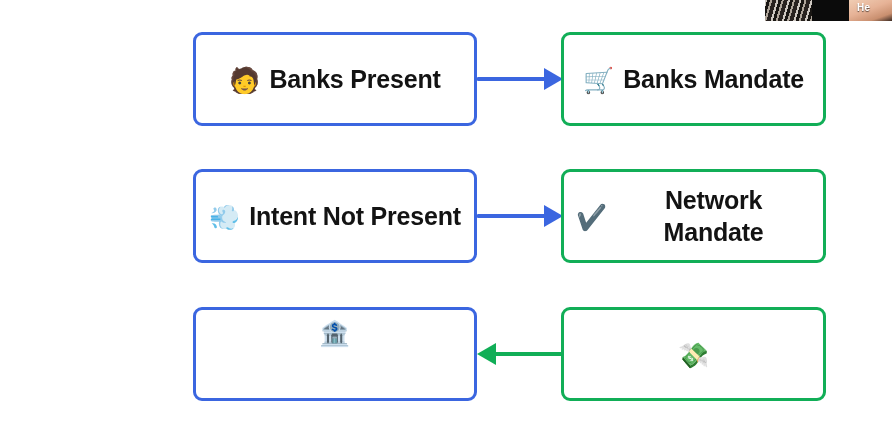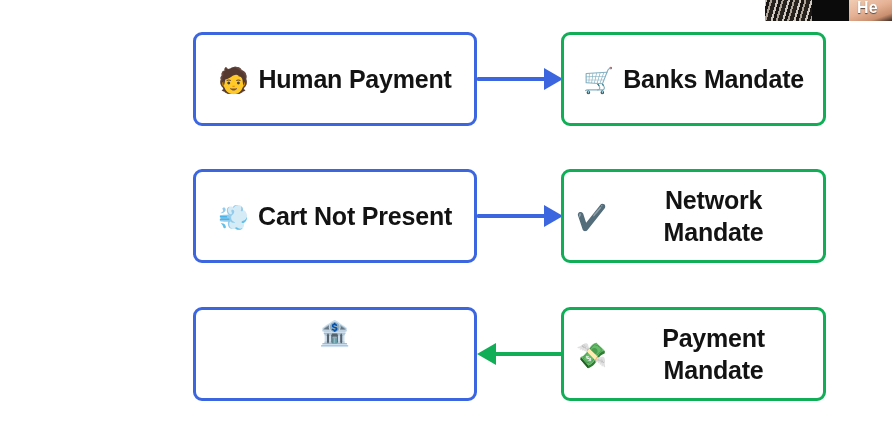--- a/index.html
+++ b/index.html
@@ -146,7 +146,7 @@
     left: 92px;
     top: 1px;
     font-family: "Liberation Sans", sans-serif;
-    font-size: 16px;
+    font-size: 10px;
     font-weight: 700;
     color: #ffffff;
     letter-spacing: 0.2px;

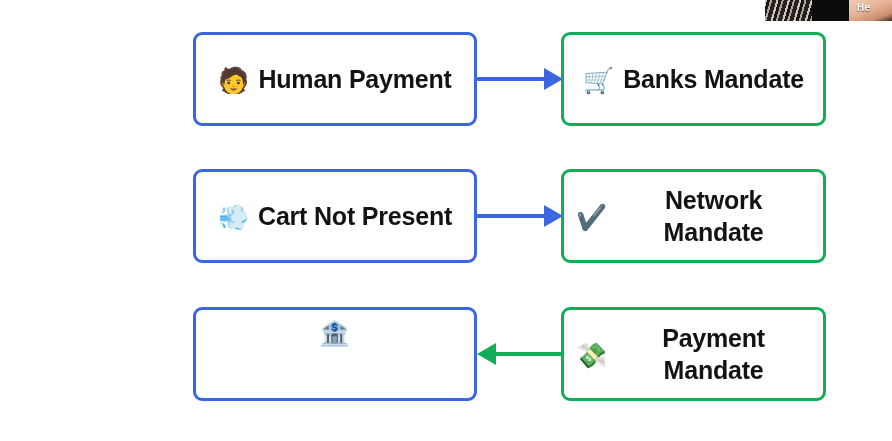--- a/index.html
+++ b/index.html
@@ -162,7 +162,7 @@
 
   <div class="node source col-left row-1">
     <span class="node-emoji">🧑</span>
-    <span class="node-label">Human Payment</span>
+    <span class="node-label">Banks Present</span>
   </div>
 
   <div class="connector conn-blue conn-row1">

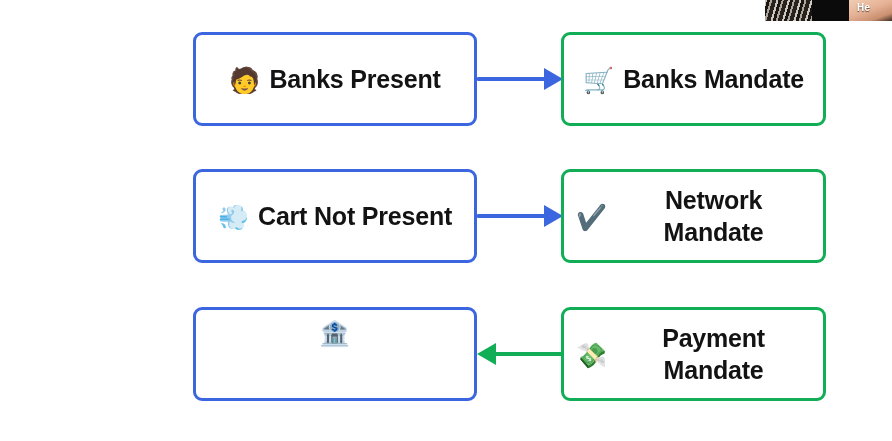--- a/index.html
+++ b/index.html
@@ -177,7 +177,7 @@
 
   <div class="node source col-left row-2">
     <span class="node-emoji">💨</span>
-    <span class="node-label">Cart Not Present</span>
+    <span class="node-label">Intent Not Present</span>
   </div>
 
   <div class="connector conn-blue conn-row2">

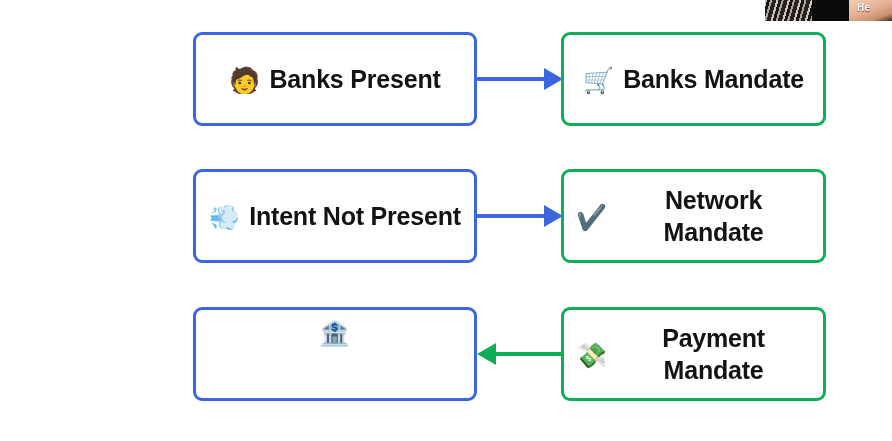--- a/index.html
+++ b/index.html
@@ -201,7 +201,6 @@
 
   <div class="node mandate col-right row-3">
     <span class="node-emoji">💸</span>
-    <span class="node-label">Payment Mandate</span>
   </div>
 
   <div id="webcam-overlay">

